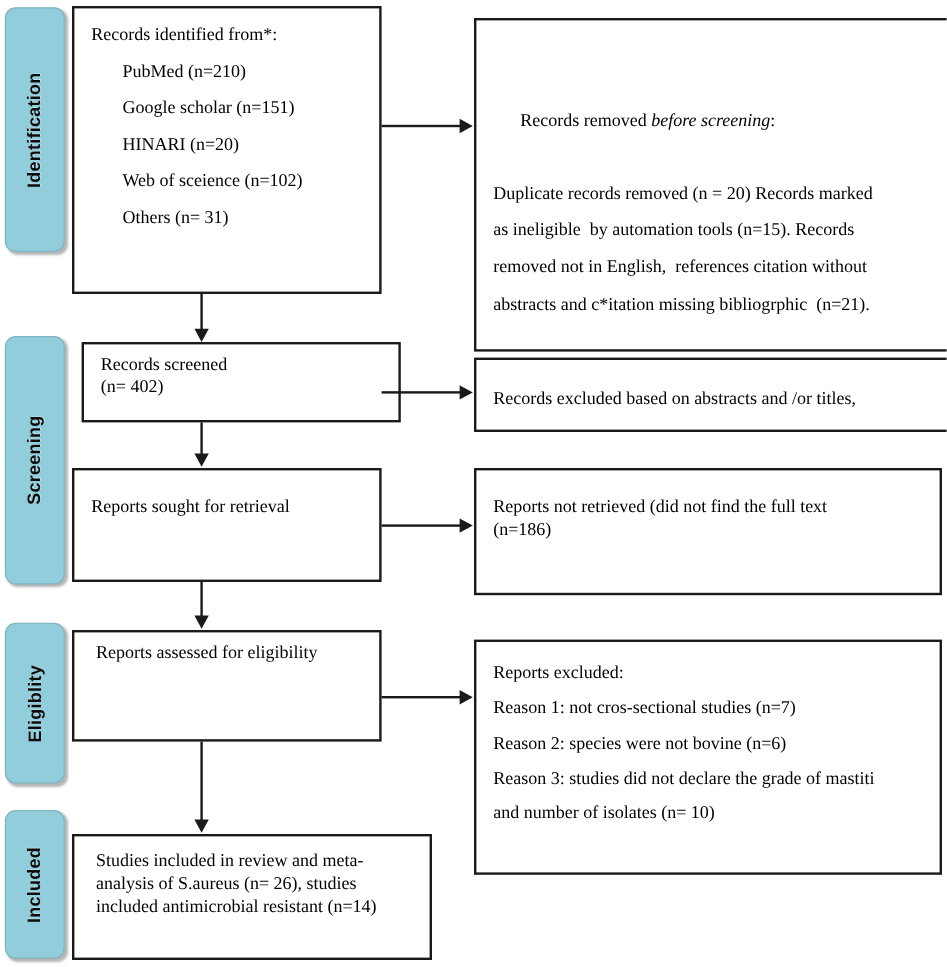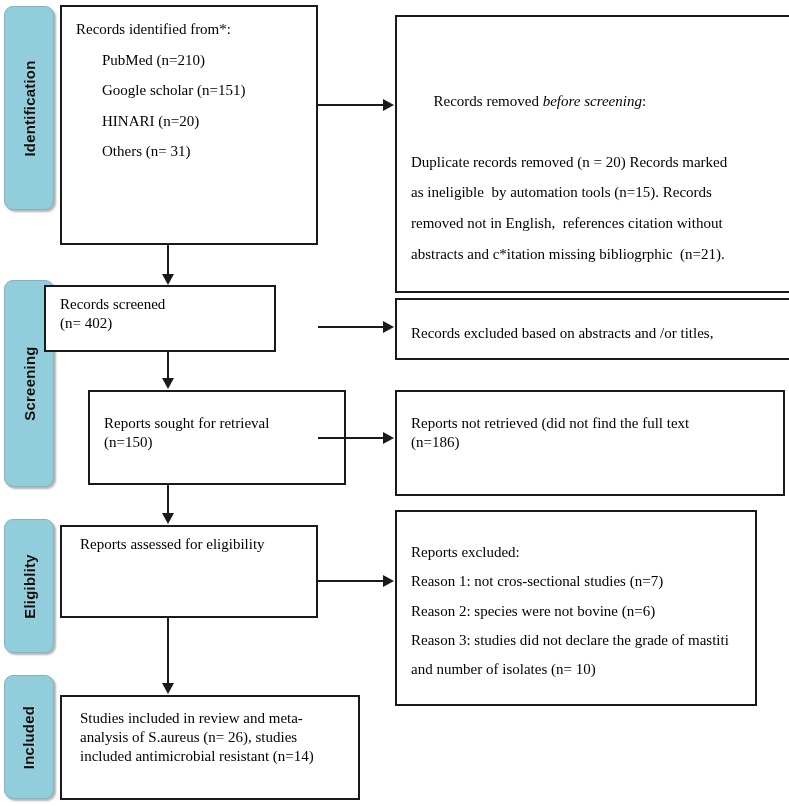--- a/index.html
+++ b/index.html
@@ -120,6 +120,7 @@
     <div class="line indent1">PubMed (n=210)</div>
     <div class="line indent1">Google scholar (n=151)</div>
     <div class="line indent1">HINARI (n=20)</div>
+    <div class="line indent1">Web of sceience (n=102)</div>
     <div class="line indent1">Others (n= 31)</div>
   </div>
 

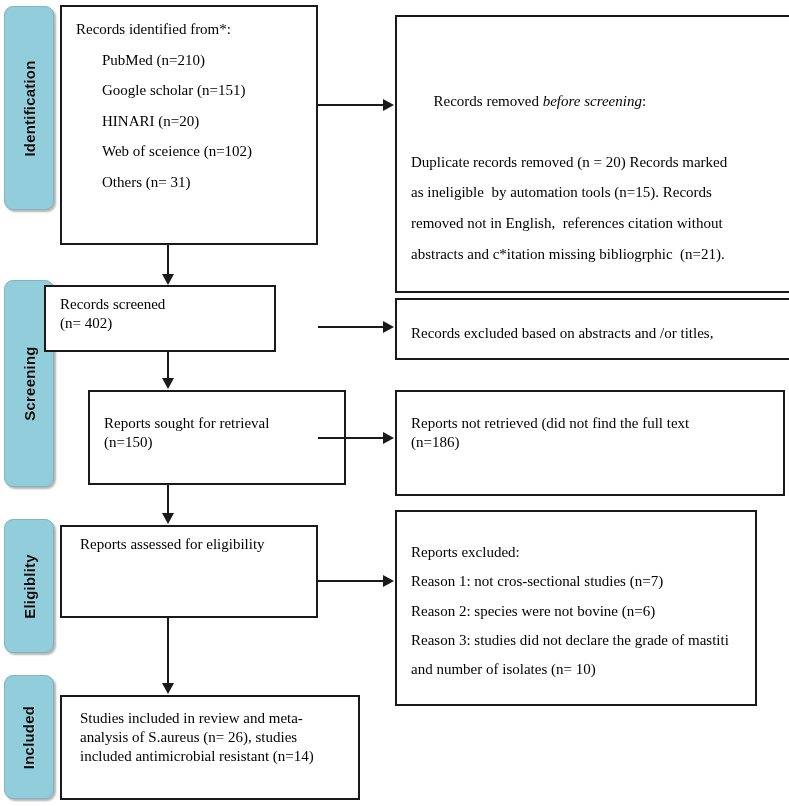--- a/index.html
+++ b/index.html
@@ -134,7 +134,7 @@
     <div class="line">abstracts and c*itation missing bibliogrphic  (n=21).</div>
   </div>
 
-  <div class="flow-box" style="left:44px; top:285px; width:232px; height:67px; padding-top:8px;">
+  <div class="flow-box" style="left:68px; top:285px; width:266px; height:67px; padding-top:8px;">
     <div class="line">Records screened</div>
     <div class="line">(n= 402)</div>
   </div>

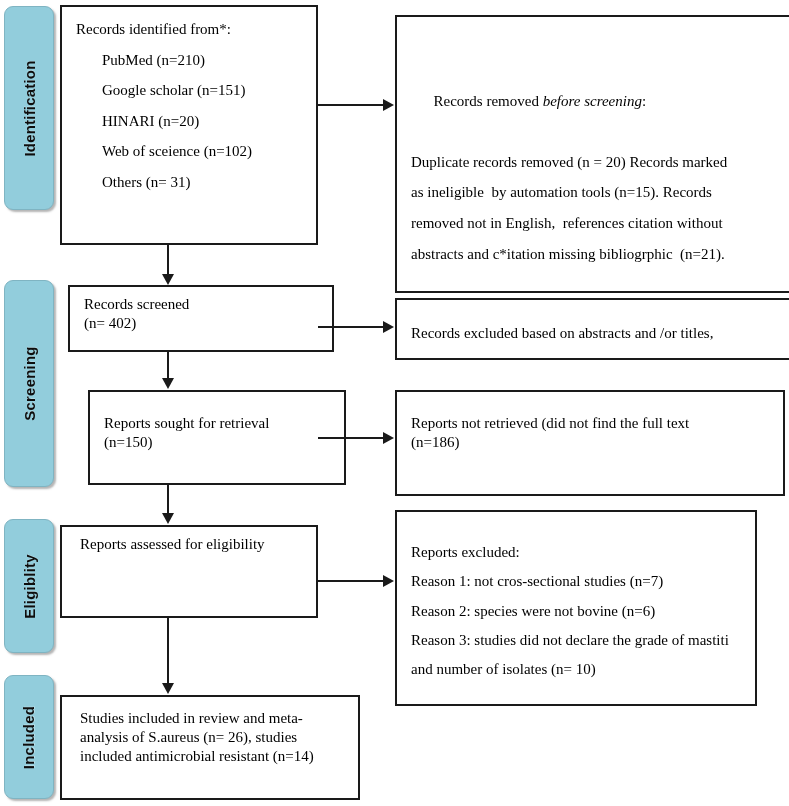--- a/index.html
+++ b/index.html
@@ -143,7 +143,7 @@
     <div class="line">Records excluded based on abstracts and /or titles,</div>
   </div>
 
-  <div class="flow-box" style="left:60px; top:390px; width:258px; height:95px; padding-top:22px;margin-left:28px;">
+  <div class="flow-box" style="left:60px; top:390px; width:258px; height:95px; padding-top:22px;">
     <div class="line">Reports sought for retrieval</div>
     <div class="line">(n=150)</div>
   </div>

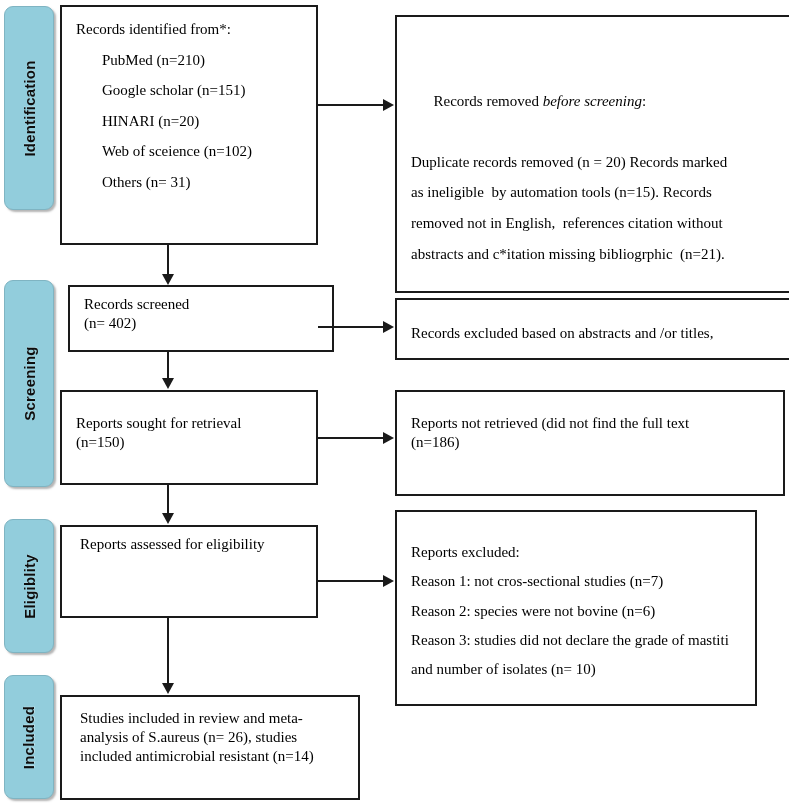--- a/index.html
+++ b/index.html
@@ -145,7 +145,6 @@
 
   <div class="flow-box" style="left:60px; top:390px; width:258px; height:95px; padding-top:22px;">
     <div class="line">Reports sought for retrieval</div>
-    <div class="line">(n=150)</div>
   </div>
 
   <div class="flow-box" style="left:395px; top:390px; width:390px; height:106px; padding-top:22px;">

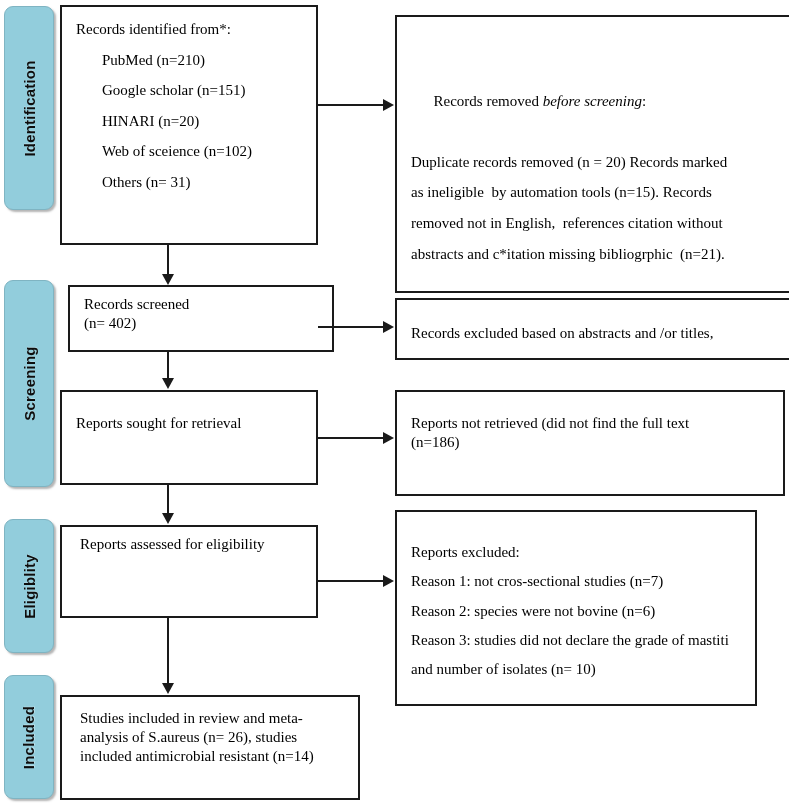--- a/index.html
+++ b/index.html
@@ -156,7 +156,7 @@
     <div class="line">Reports assessed for eligibility</div>
   </div>
 
-  <div class="flow-box loose-sm" style="left:395px; top:510px; width:362px; height:196px; padding-top:26px;">
+  <div class="flow-box loose-sm" style="left:395px; top:533px; width:390px; height:196px; padding-top:12px;">
     <div class="line">Reports excluded:</div>
     <div class="line">Reason 1: not cros-sectional studies (n=7)</div>
     <div class="line">Reason 2: species were not bovine (n=6)</div>

